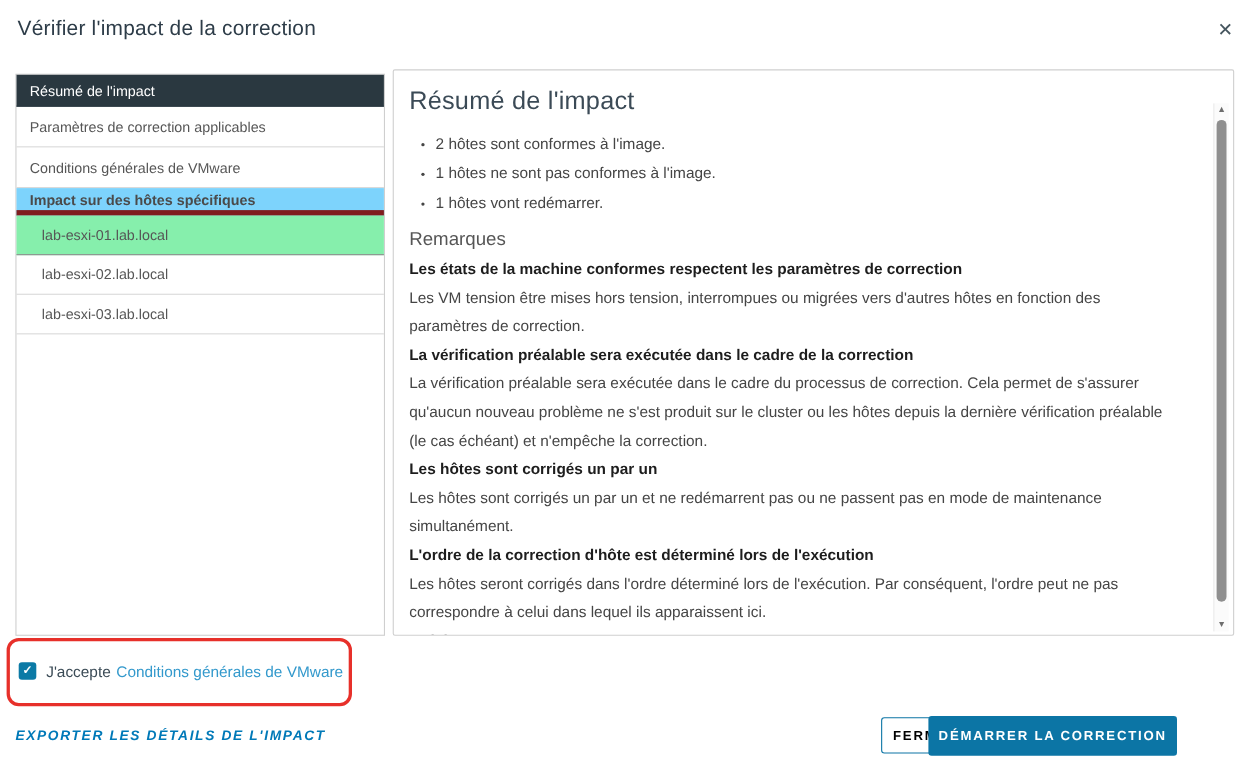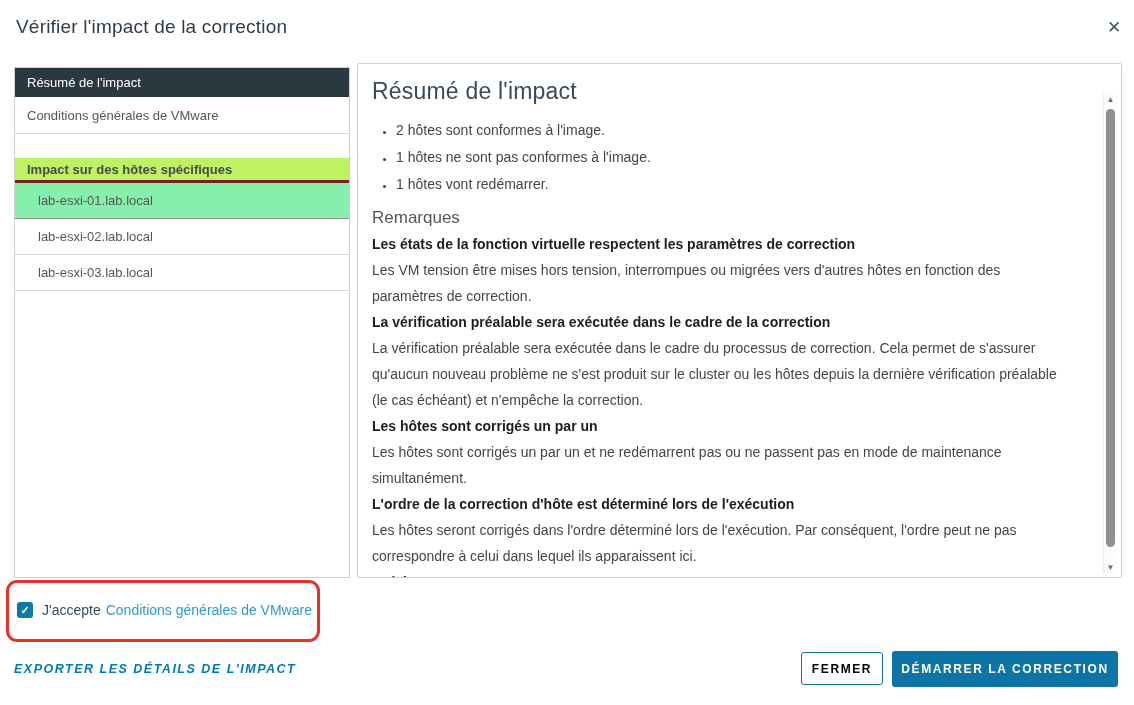--- a/index.html
+++ b/index.html
@@ -92,6 +92,7 @@
 
   <nav class="sidebar">
     <div class="side-item selected">Résumé de l'impact</div>
+    <div class="side-item">Paramètres de correction applicables</div>
     <div class="side-item">Conditions générales de VMware</div>
     <div class="side-item group">Impact sur des hôtes spécifiques</div>
     <div class="side-item host active">lab-esxi-01.lab.local</div>

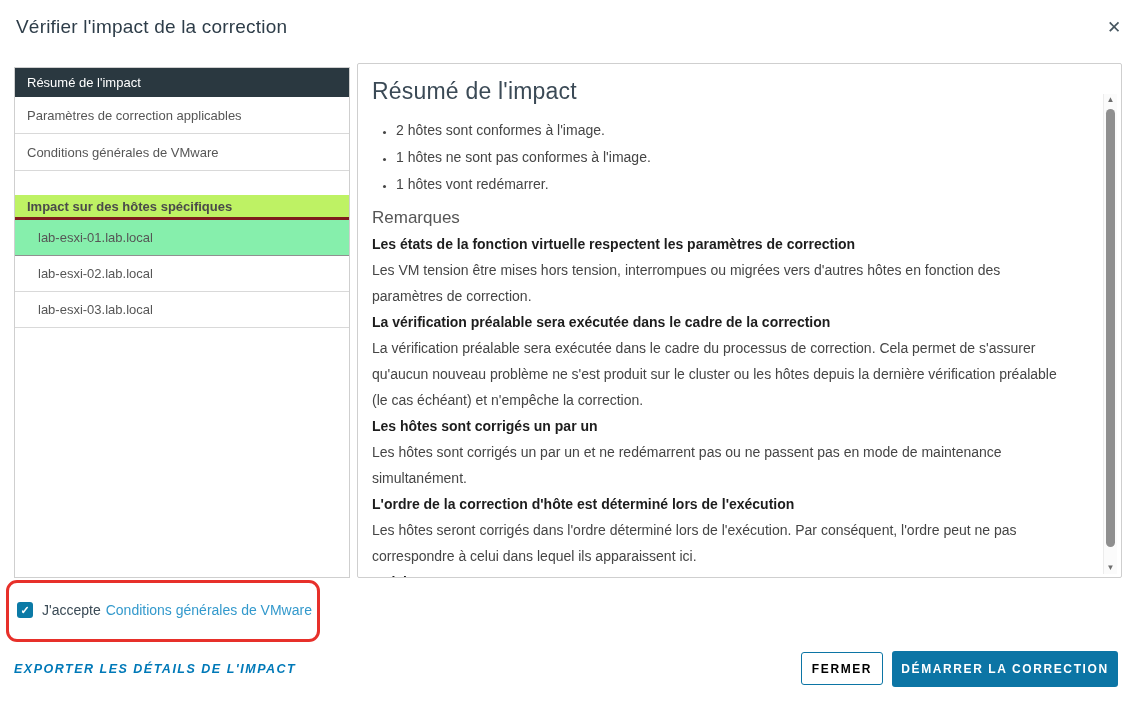--- a/index.html
+++ b/index.html
@@ -25,8 +25,8 @@
   .side-item.selected { background:#2a3840; color:#fff; height:29px;
                         border-bottom:1px solid #2a3840; }
   .side-item.group { font-weight:700; color:#4a4a4a; height:25px;
-                     background:#bef264; cursor:default;
-                     border-bottom:3px solid #7f1d1d;margin-top:24px; }
+                     background:#7dd3fc; cursor:default;
+                     border-bottom:5px solid #7f1d1d; }
   .side-item.host { padding-left:23px; height:36px; }
   .side-item.host.active { background:#86efac; border-bottom:1px solid #909090; }
 

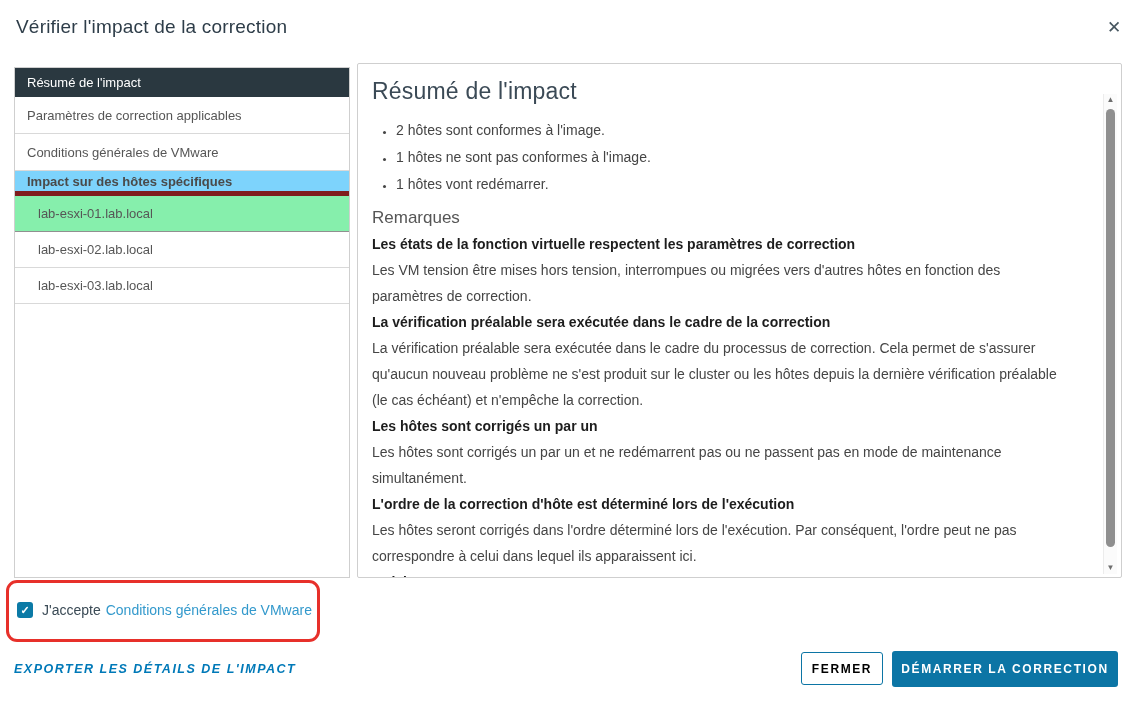--- a/index.html
+++ b/index.html
@@ -110,7 +110,7 @@
     <h3>Remarques</h3>
 
     <div class="remark">
-      <div class="remark-title">Les états de la fonction virtuelle respectent les paramètres de correction</div>
+      <div class="remark-title">Les états de la machine conformes respectent les paramètres de correction</div>
       <div class="remark-body">Les VM tension être mises hors tension, interrompues ou migrées vers d'autres hôtes en fonction des paramètres de correction.</div>
     </div>
     <div class="remark">

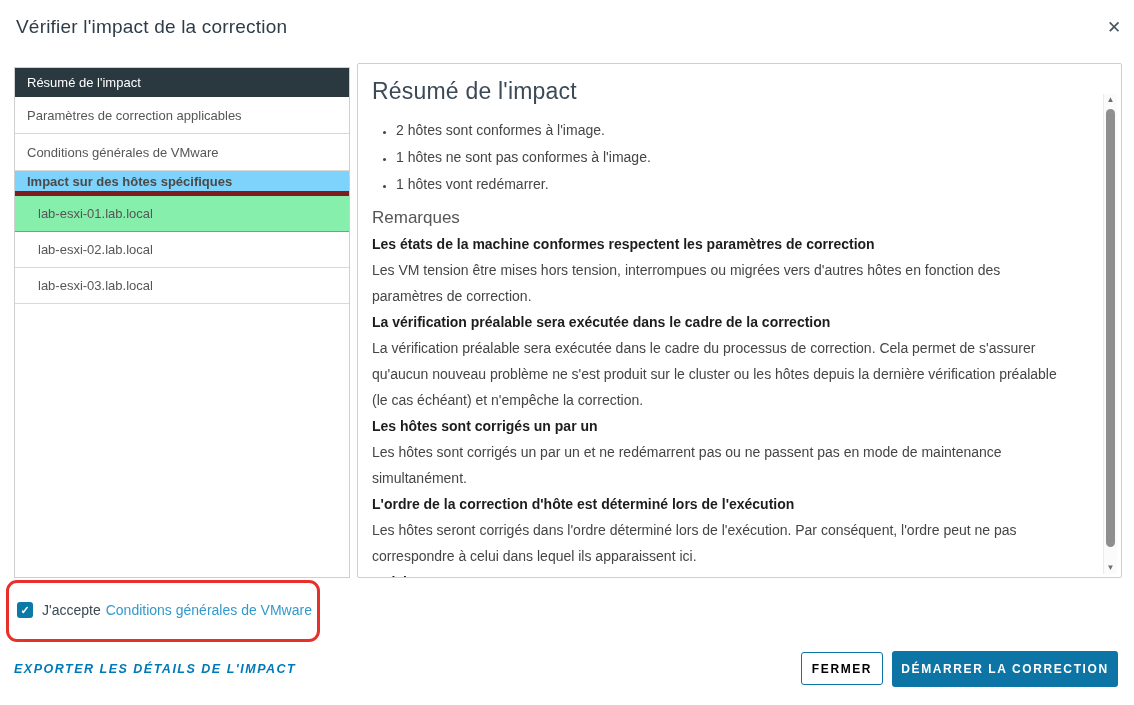--- a/index.html
+++ b/index.html
@@ -79,7 +79,7 @@
          font-size:12px; font-weight:600; letter-spacing:1.6px; cursor:pointer; }
   .btn.outline { left:801px; top:652px; width:82px; height:33px;
                  background:#fff; color:#000000; border:1px solid #0c75a5; }
-  .btn.primary { left:892px; top:651px; width:226px; height:36px;
+  .btn.primary { left:844px; top:651px; width:226px; height:36px;
                  background:#0c75a5; color:#fff; border:none; }
 </style>
 </head>

